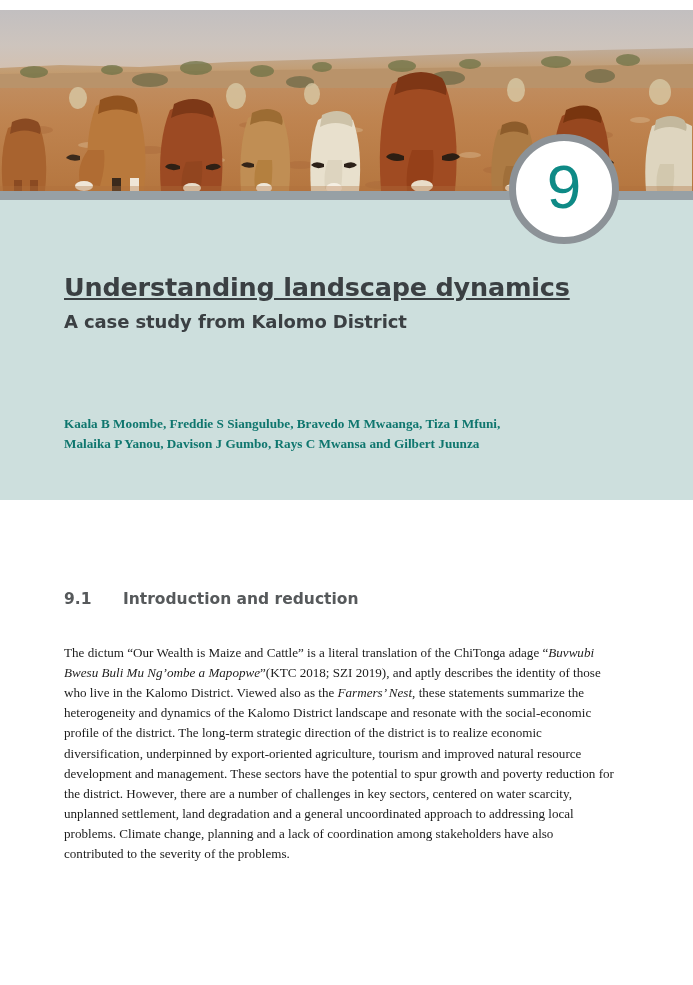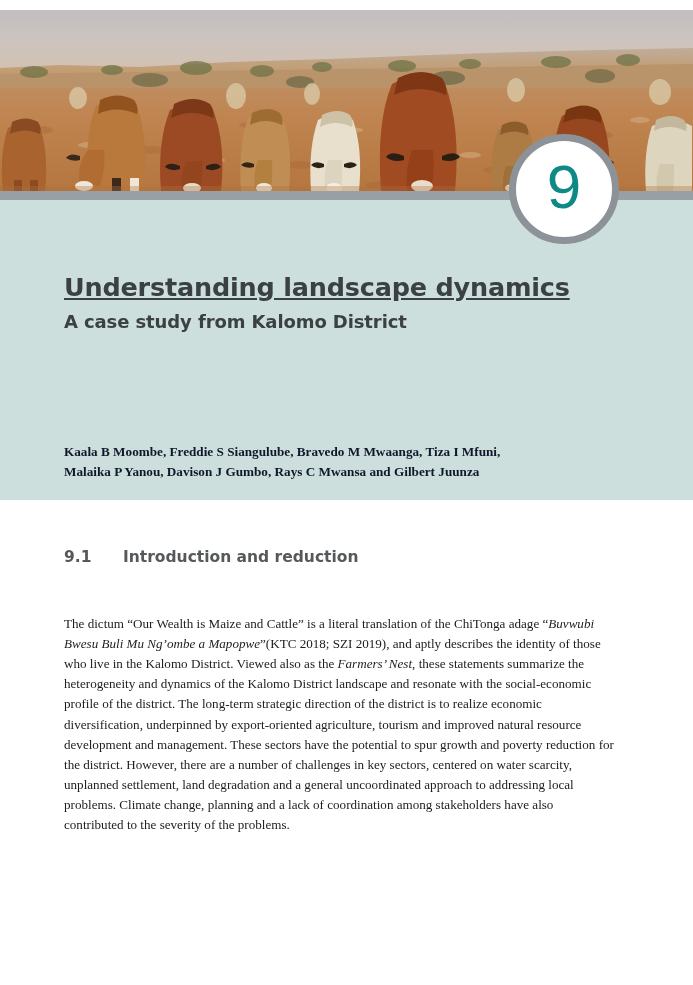--- a/index.html
+++ b/index.html
@@ -107,12 +107,12 @@
   .authors {
     position: absolute;
     left: 64px;
-    top: 442px;
+    top: 414px;
     width: 540px;
     font-family: "Liberation Serif", serif;
     font-size: 13.2px;
     font-weight: bold;
-    color: #0f172a;
+    color: #0f766e;
     line-height: 1.55;
   }
   .authors div { white-space: nowrap; }

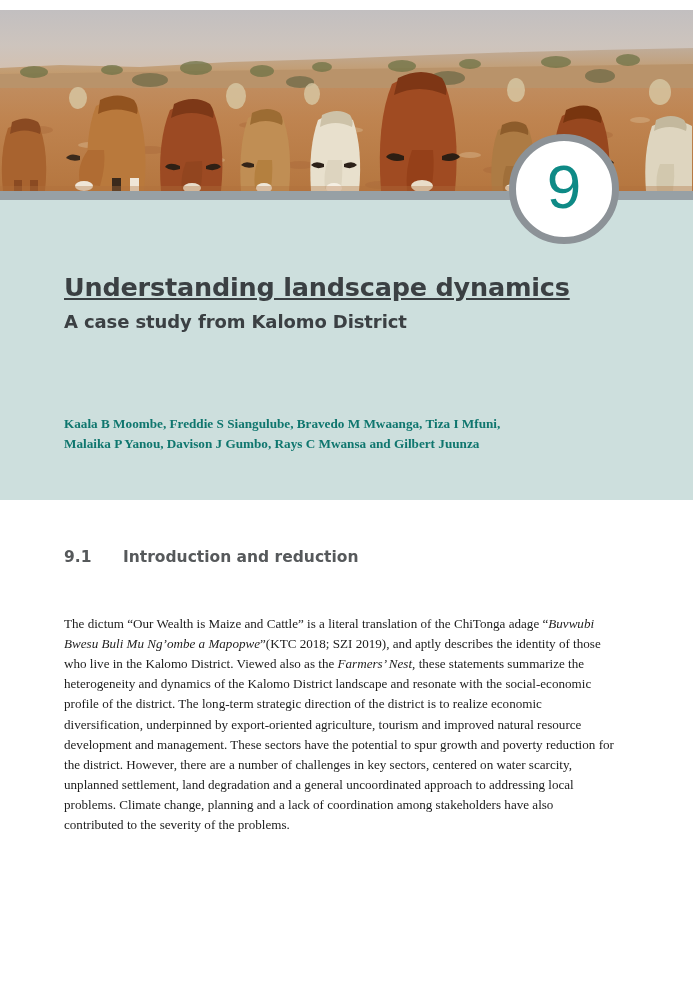--- a/index.html
+++ b/index.html
@@ -128,7 +128,7 @@
     color: #56595b;
     white-space: nowrap;
   }
-  .section-num { display: inline-block; width: 59px; }
+  .section-num { display: inline-block; width: 59px; margin-top: 42px; }
 
   
   .body-text {

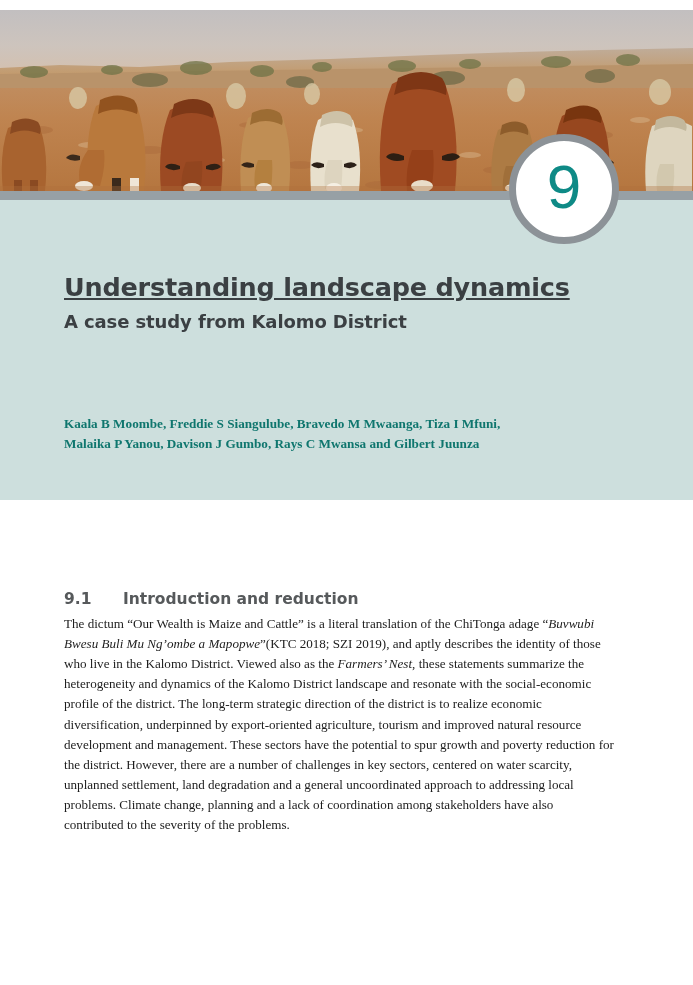--- a/index.html
+++ b/index.html
@@ -134,7 +134,7 @@
   .body-text {
     position: absolute;
     left: 64px;
-    top: 601px;
+    top: 630px;
     width: 550px;
     font-family: "Liberation Serif", serif;
     font-size: 13.1px;

